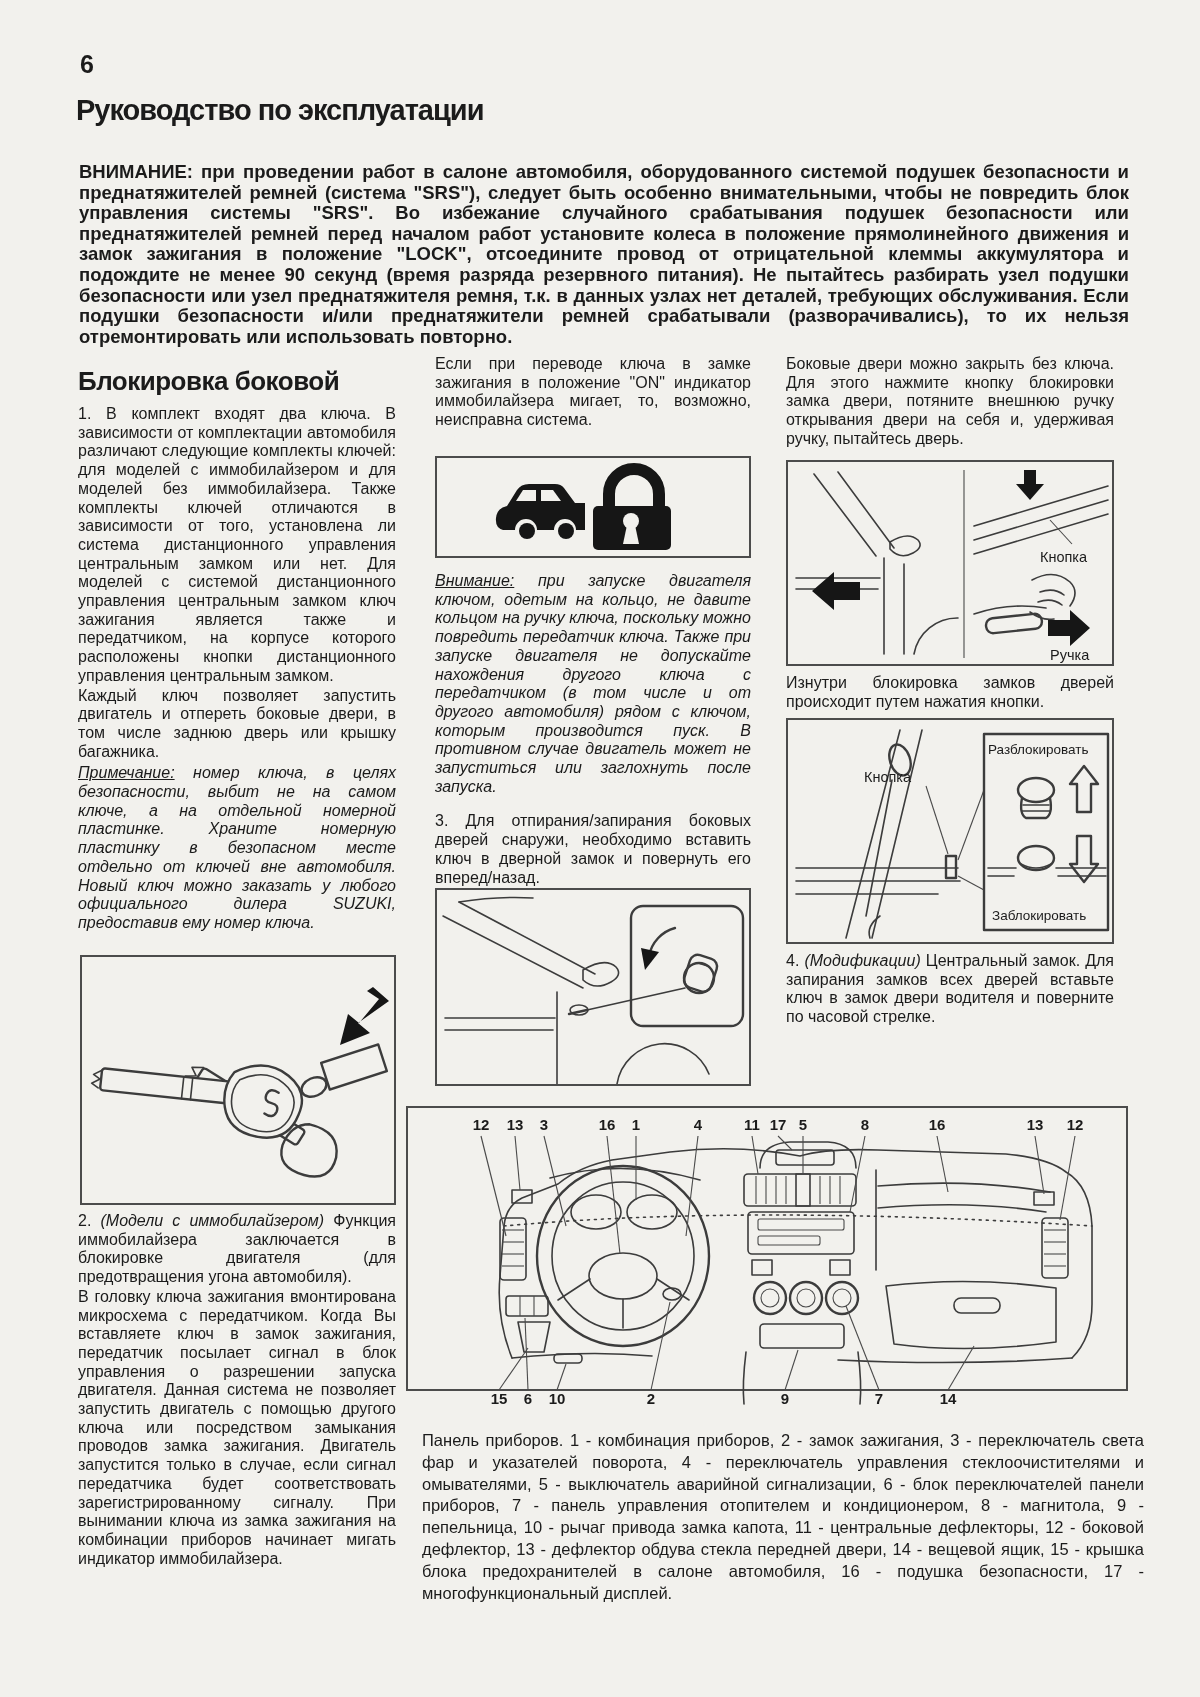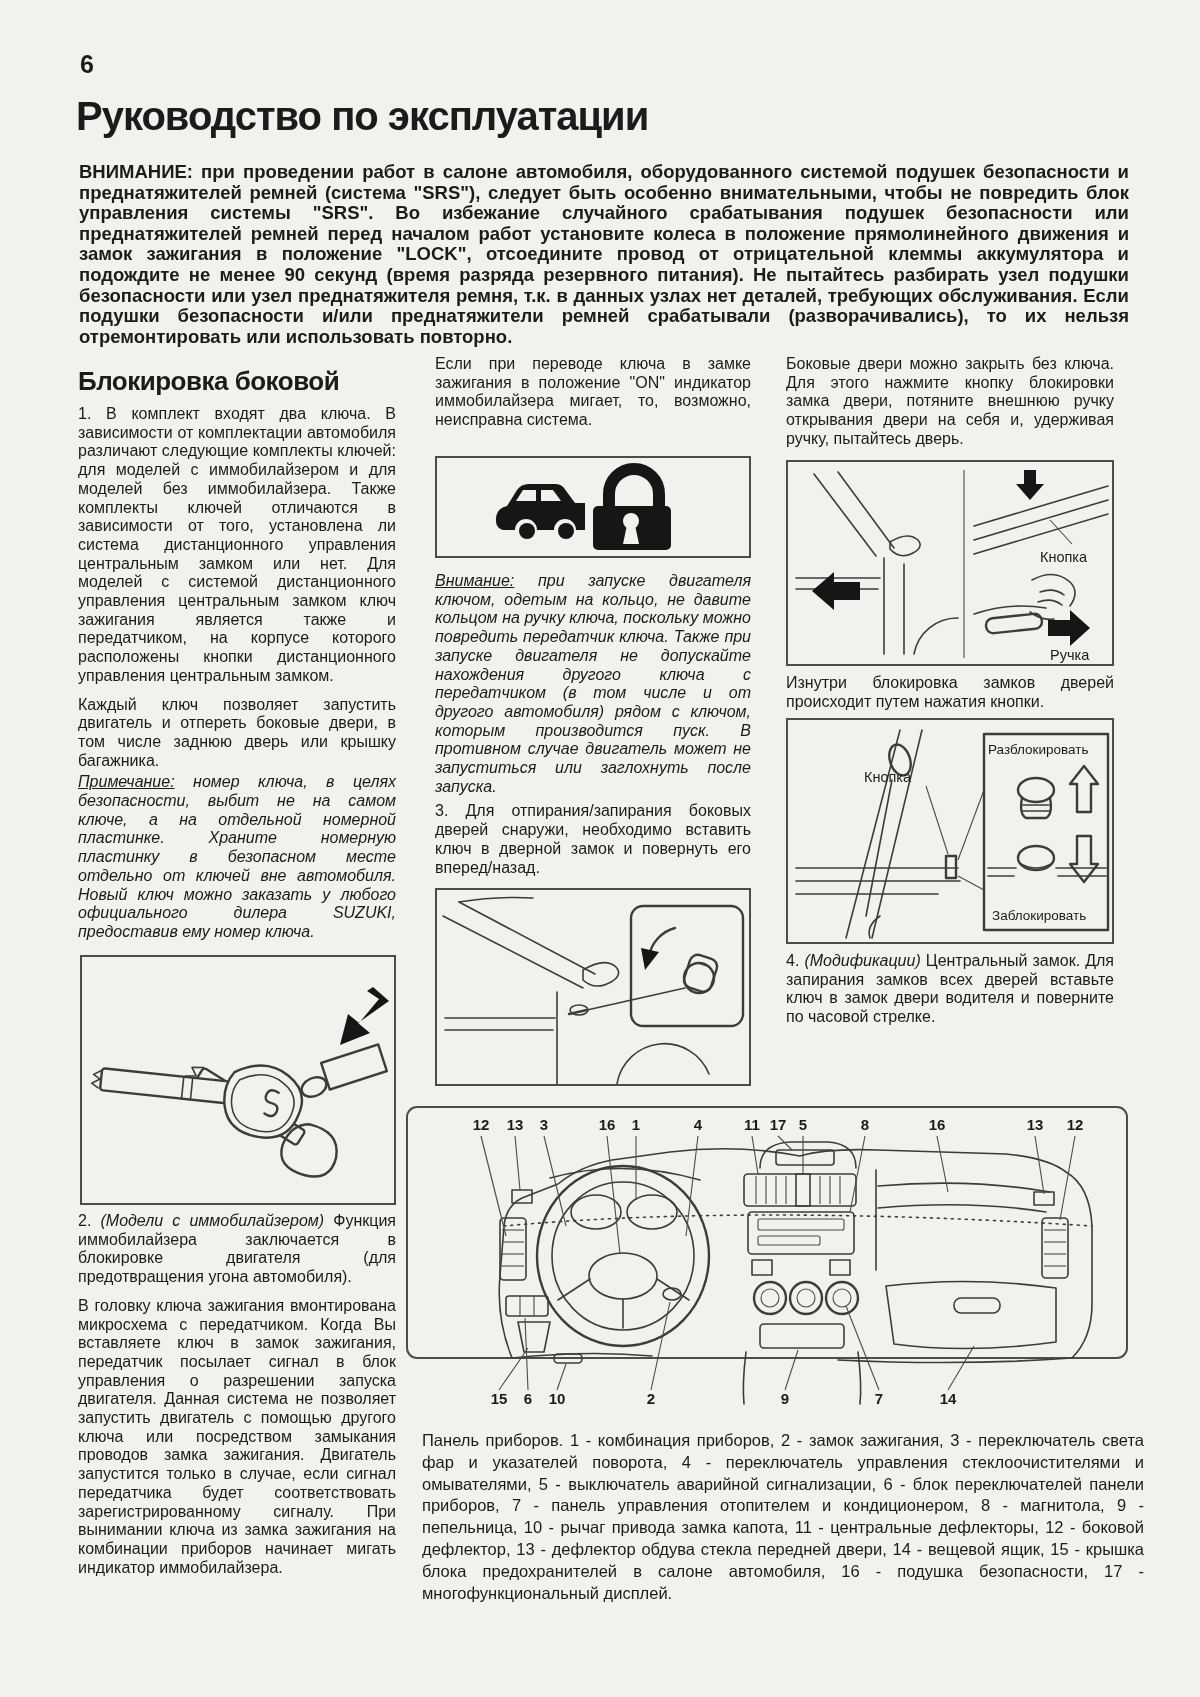--- a/index.html
+++ b/index.html
@@ -7,7 +7,7 @@
         color:#1b1b1b;font-family:"Liberation Sans",sans-serif;overflow:hidden;}
   .b{position:absolute;}
   .pagenum{font-size:25px;font-weight:bold;}
-  .title{font-size:40px;font-weight:bold;letter-spacing:-1px;margin:0;}
+  .title{font-size:29px;font-weight:bold;letter-spacing:-1px;margin:0;}
   .warn{font-size:18.5px;line-height:20.6px;font-weight:bold;text-align:justify;margin:2px;}
   h2{font-size:26px;font-weight:bold;margin:0 0 8px 0;letter-spacing:-0.5px;}
   .txt p{margin:0;font-size:16px;line-height:18.7px;text-align:justify;}

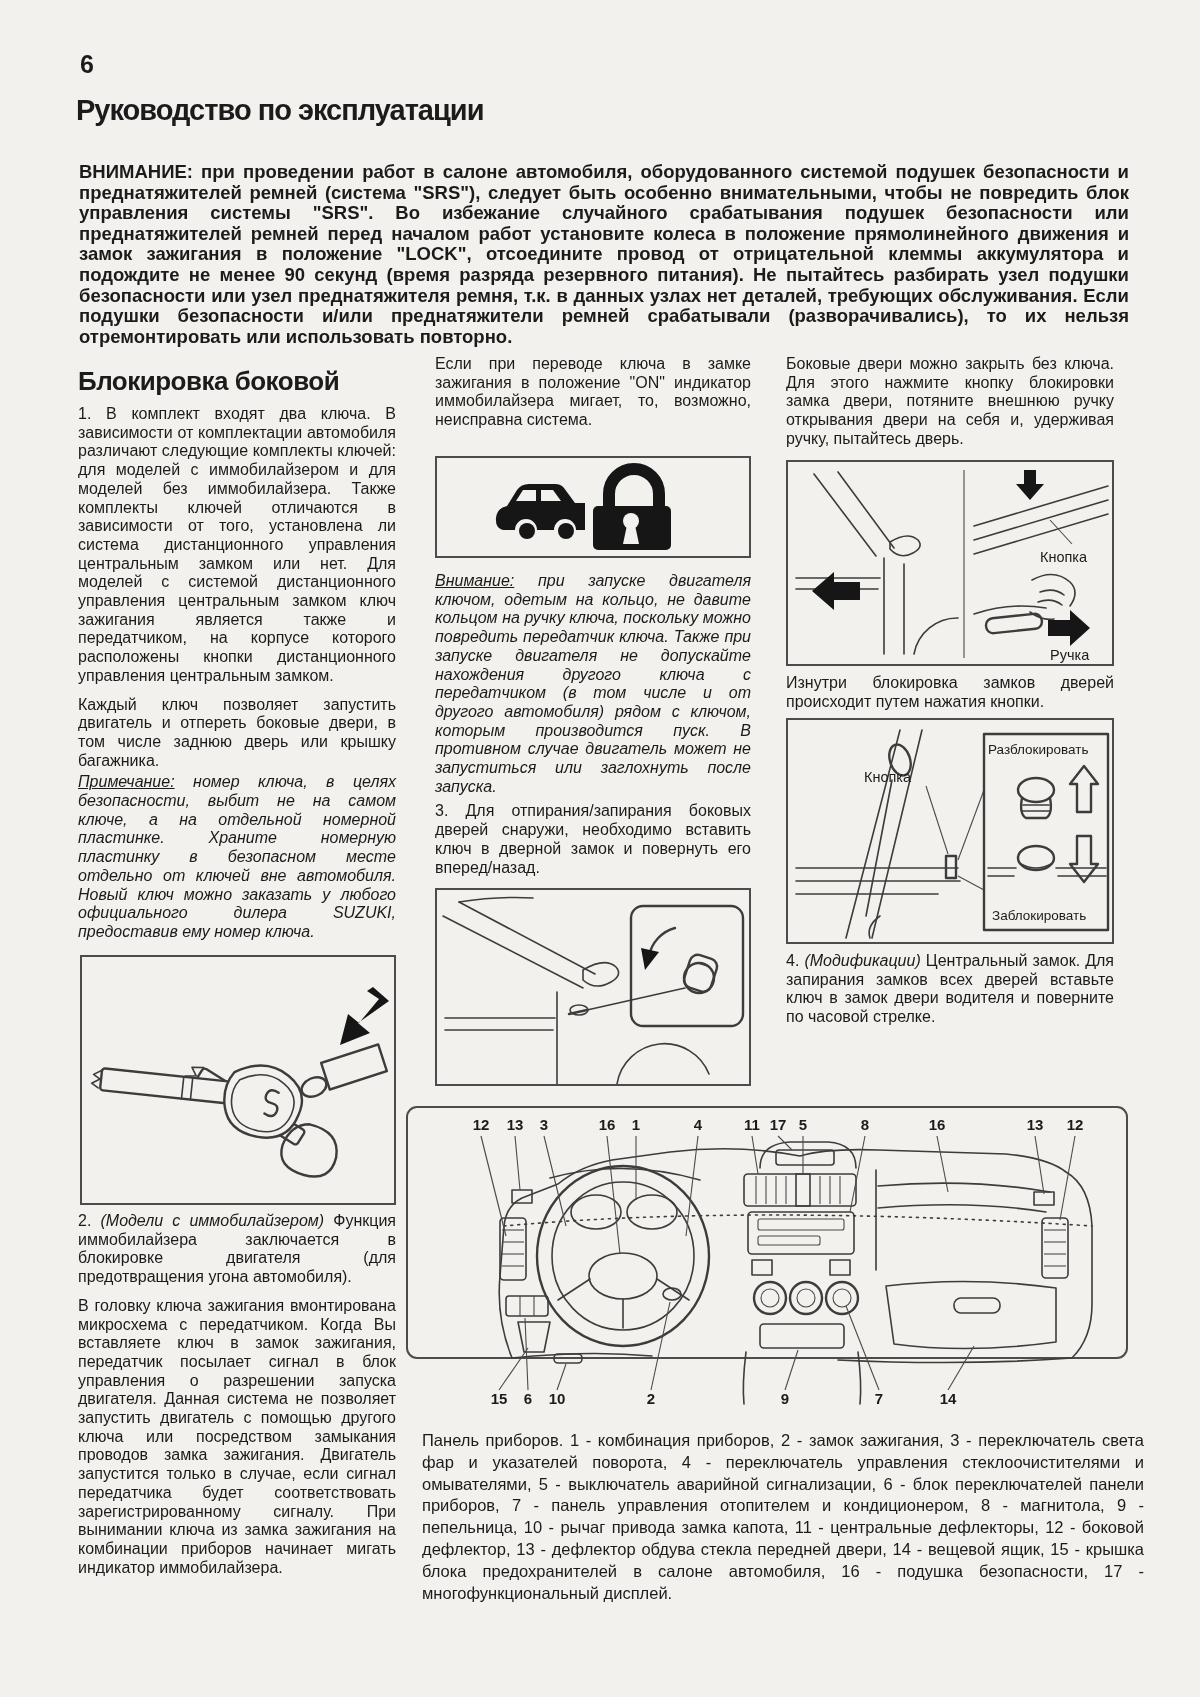--- a/index.html
+++ b/index.html
@@ -11,7 +11,7 @@
   .warn{font-size:18.5px;line-height:20.6px;font-weight:bold;text-align:justify;margin:2px;}
   h2{font-size:26px;font-weight:bold;margin:0 0 8px 0;letter-spacing:-0.5px;}
   .txt p{margin:0;font-size:16px;line-height:18.7px;text-align:justify;}
-  .txt p+p{margin-top:10px;}
+  .txt p+p{margin-top:1px;}
   .it{font-style:italic;}
   .ul{text-decoration:underline;}
   .figbox{border:2px solid #4c4c4c;background:#f2f1ed;box-sizing:border-box;}

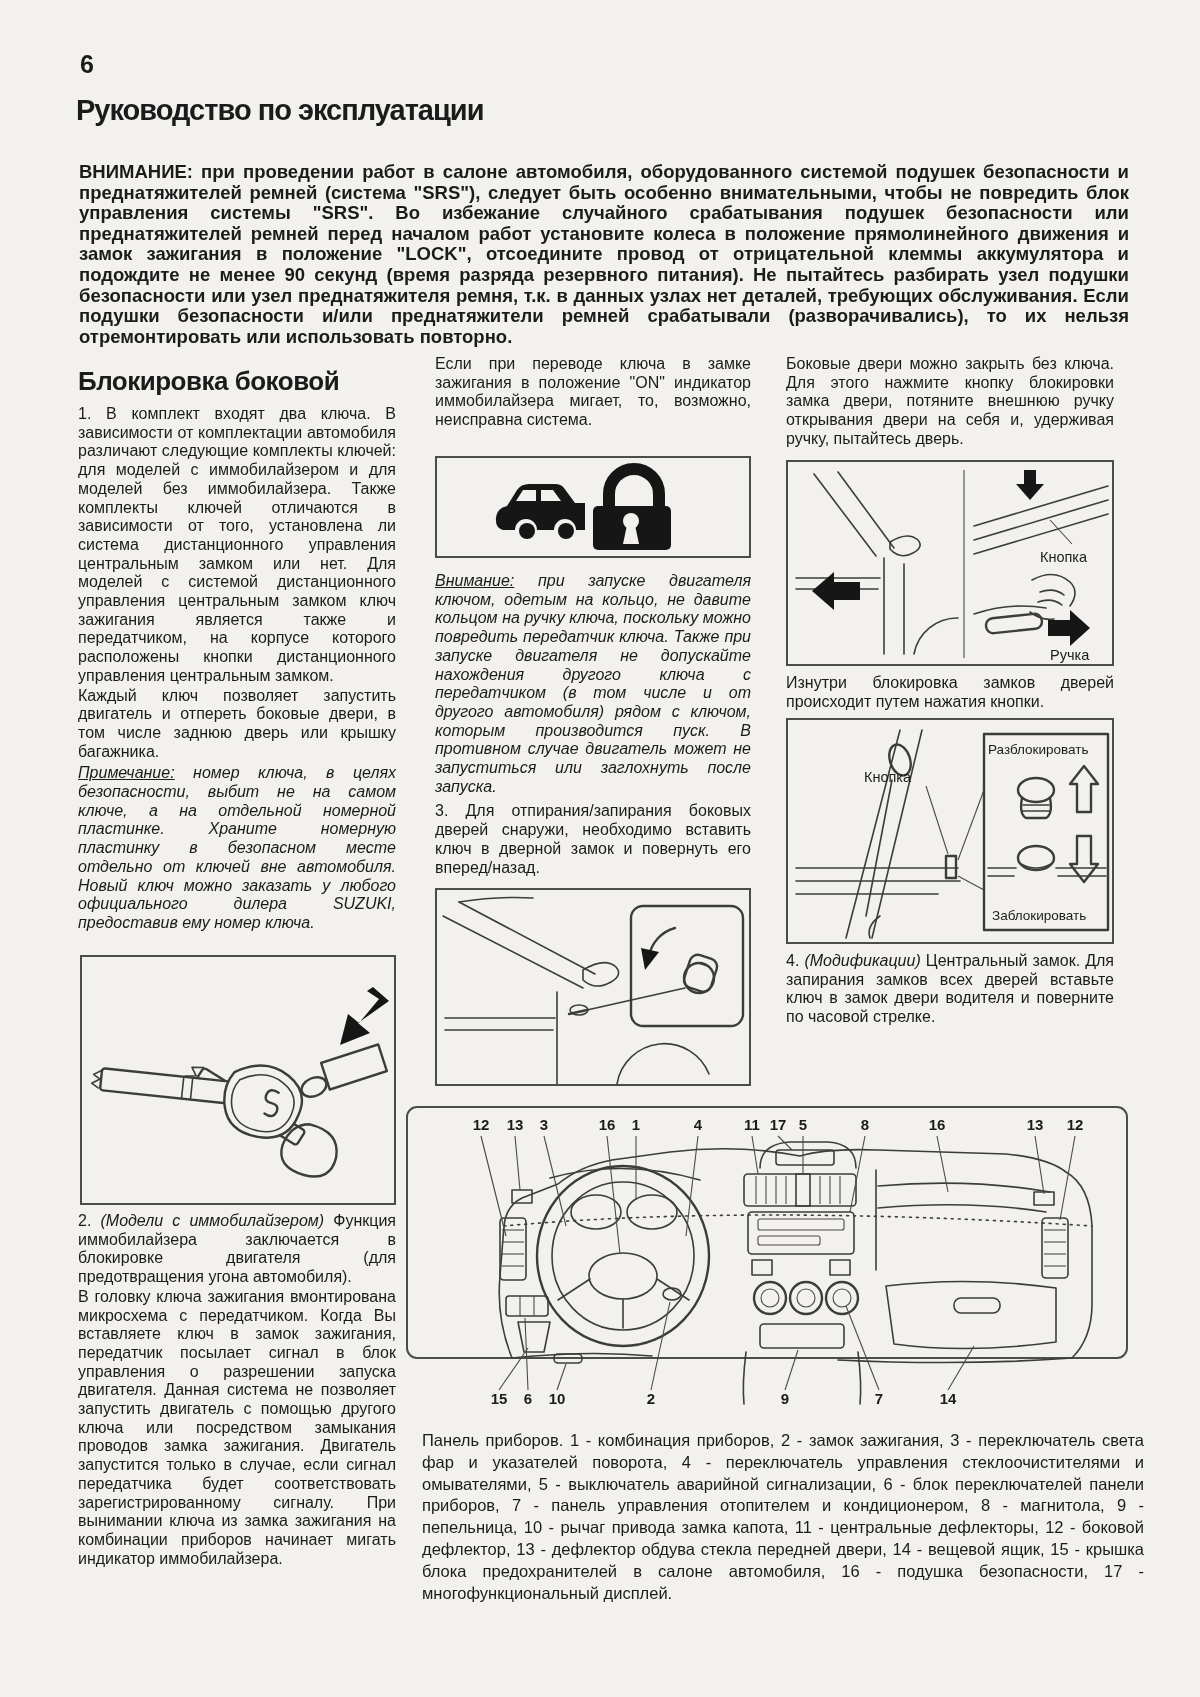--- a/index.html
+++ b/index.html
@@ -107,7 +107,7 @@
 
   <div class="b txt" style="left:435px;top:572px;width:316px;">
     <p class="it"><span class="ul">Внимание:</span><span> при запуске двигателя ключом, одетым на кольцо, не давите кольцом на ручку ключа, поскольку можно повредить передатчик ключа. Также при запуске двигателя не допускайте нахождения другого ключа с передатчиком (в том числе и от другого автомобиля) рядом с ключом, которым производится пуск. В противном случае двигатель может не запуститься или заглохнуть после запуска.</span></p>
-    <p style="margin-top:6px;">3. Для отпирания/запирания боковых дверей снаружи, необходимо вставить ключ в дверной замок и повернуть его вперед/назад.</p>
+    <p style="margin-top:16px;">3. Для отпирания/запирания боковых дверей снаружи, необходимо вставить ключ в дверной замок и повернуть его вперед/назад.</p>
   </div>
 
   <div class="b figbox" style="left:435px;top:888px;width:316px;height:198px;">

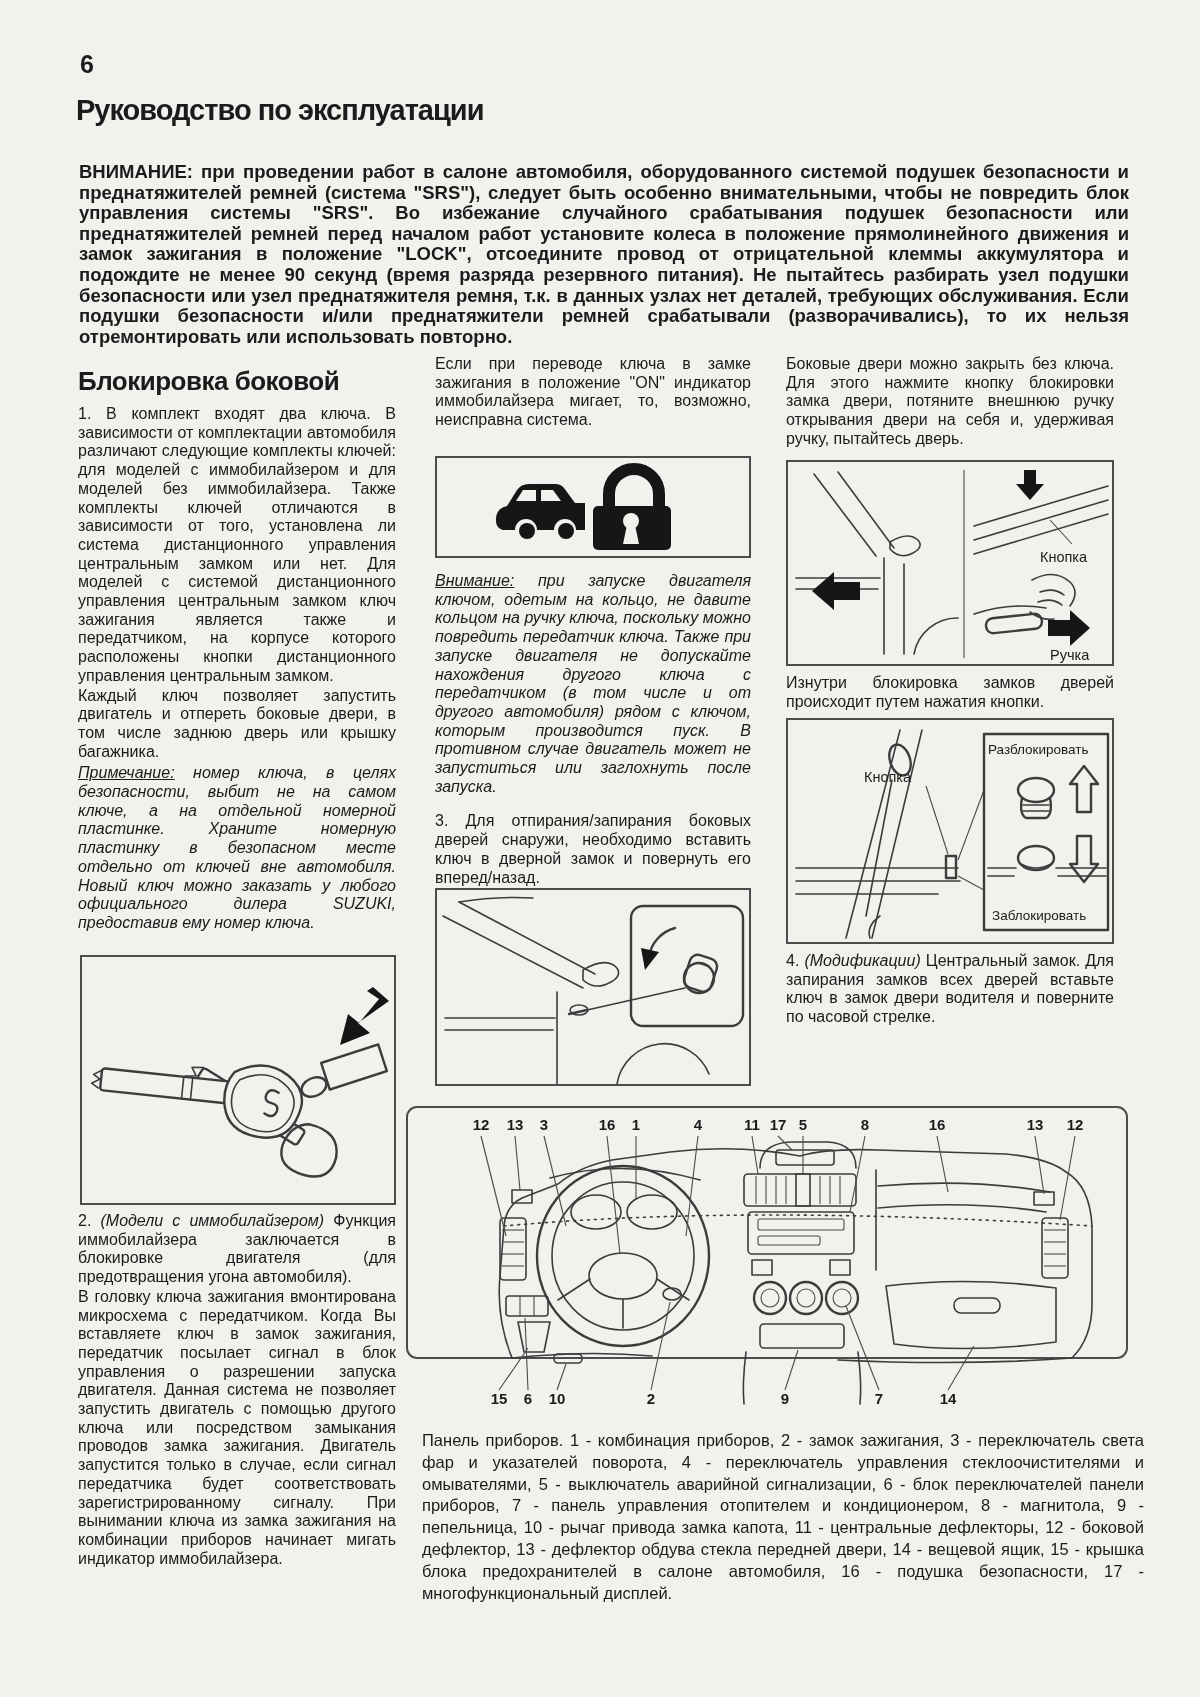--- a/index.html
+++ b/index.html
@@ -220,7 +220,7 @@
     <p><span>4. </span><span class="it">(Модификации)</span><span> Центральный замок. Для запирания замков всех дверей вставьте ключ в замок двери водителя и поверните по часовой стрелке.</span></p>
   </div>
 
-  <div class="b figbox" style="left:406px;top:1106px;width:722px;height:253px;border-radius:11px;">
+  <div class="b figbox" style="left:406px;top:1106px;width:722px;height:285px;">
     <svg width="718" height="298" viewBox="0 0 718 298">
 
       <path class="ln" d="M104,250 Q88,210 92,168 L96,118 Q98,98 114,90 L150,76 Q172,58 204,52 L262,44 Q330,36 392,48 Q420,40 470,42 L598,46 Q640,50 658,64 Q682,78 684,118 L684,196 Q684,230 664,250"></path>

